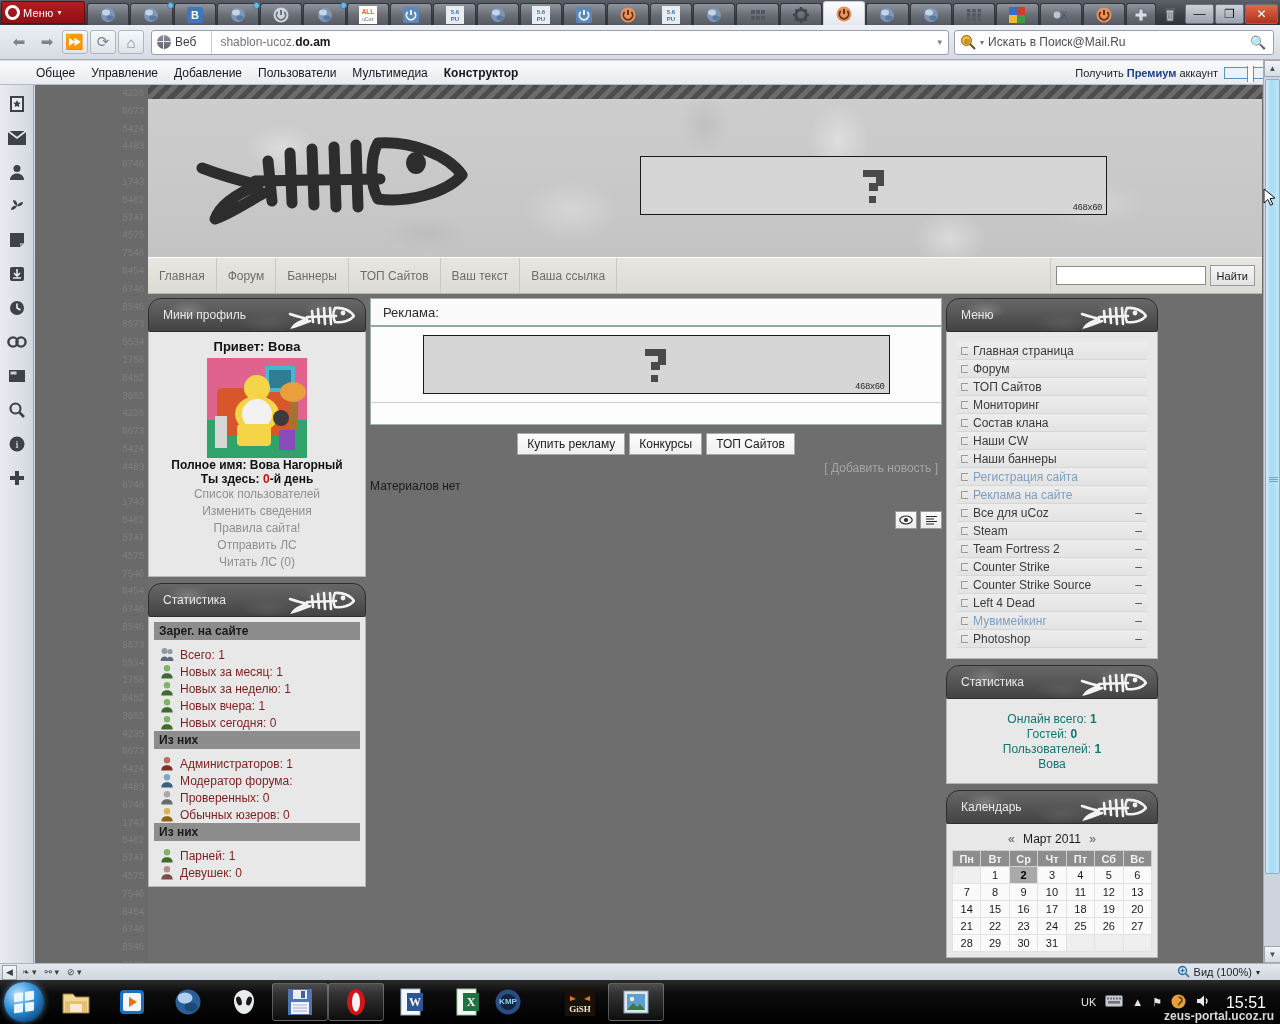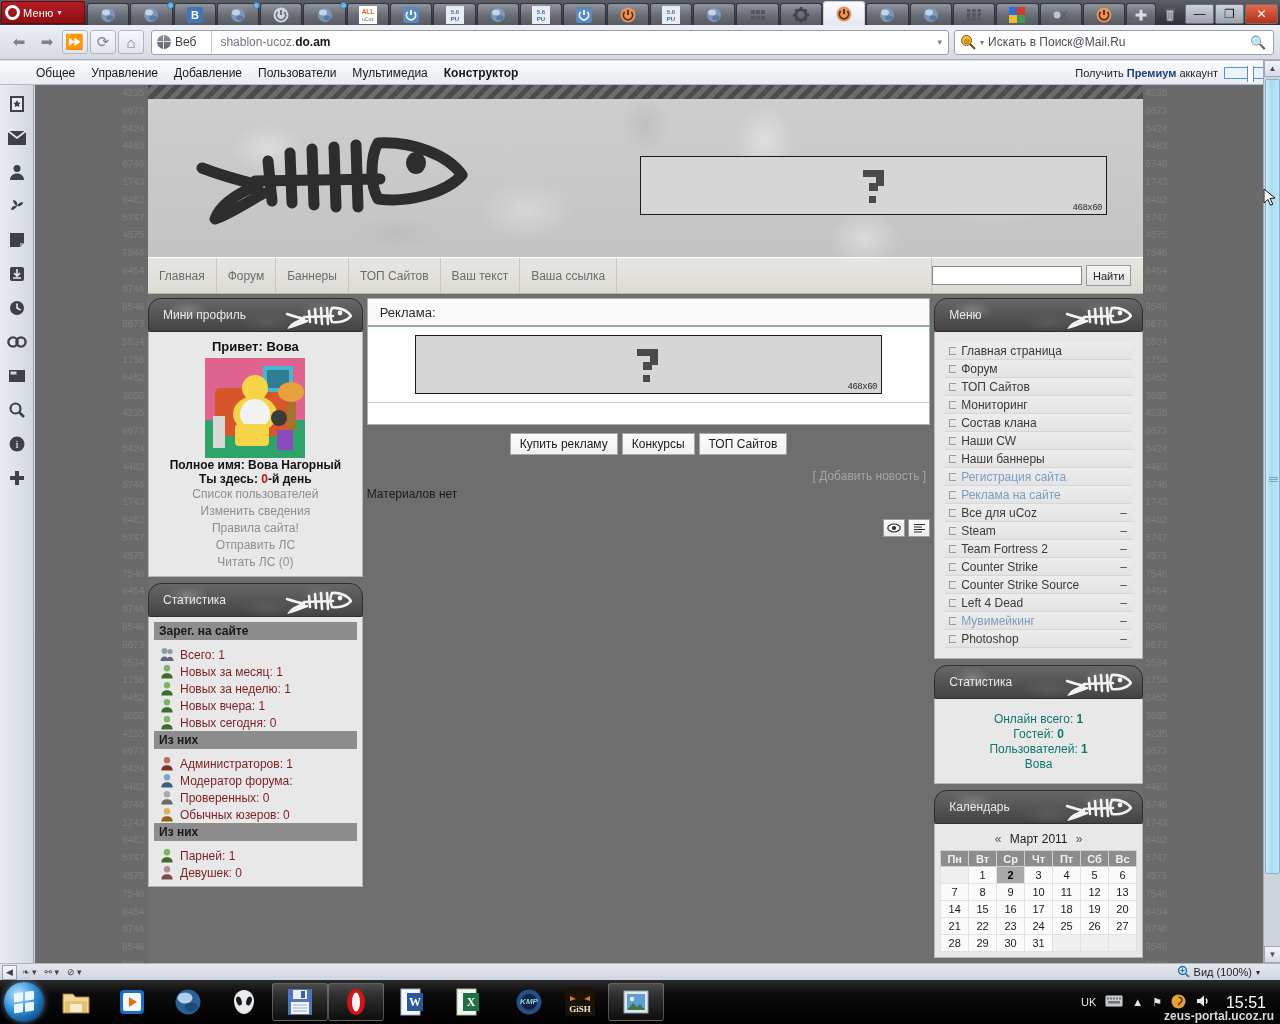--- a/index.html
+++ b/index.html
@@ -115,7 +115,7 @@
     background:#6e6e6e; }
 
   
-  #site { width:995px; }
+  #site { width:1114px; }
   #topstripe { height:16px; background:
      repeating-linear-gradient(-45deg,#4c4c4c 0 5px,#6b6b6b 5px 10px);
      border-bottom:2px solid #cfcfcf;}

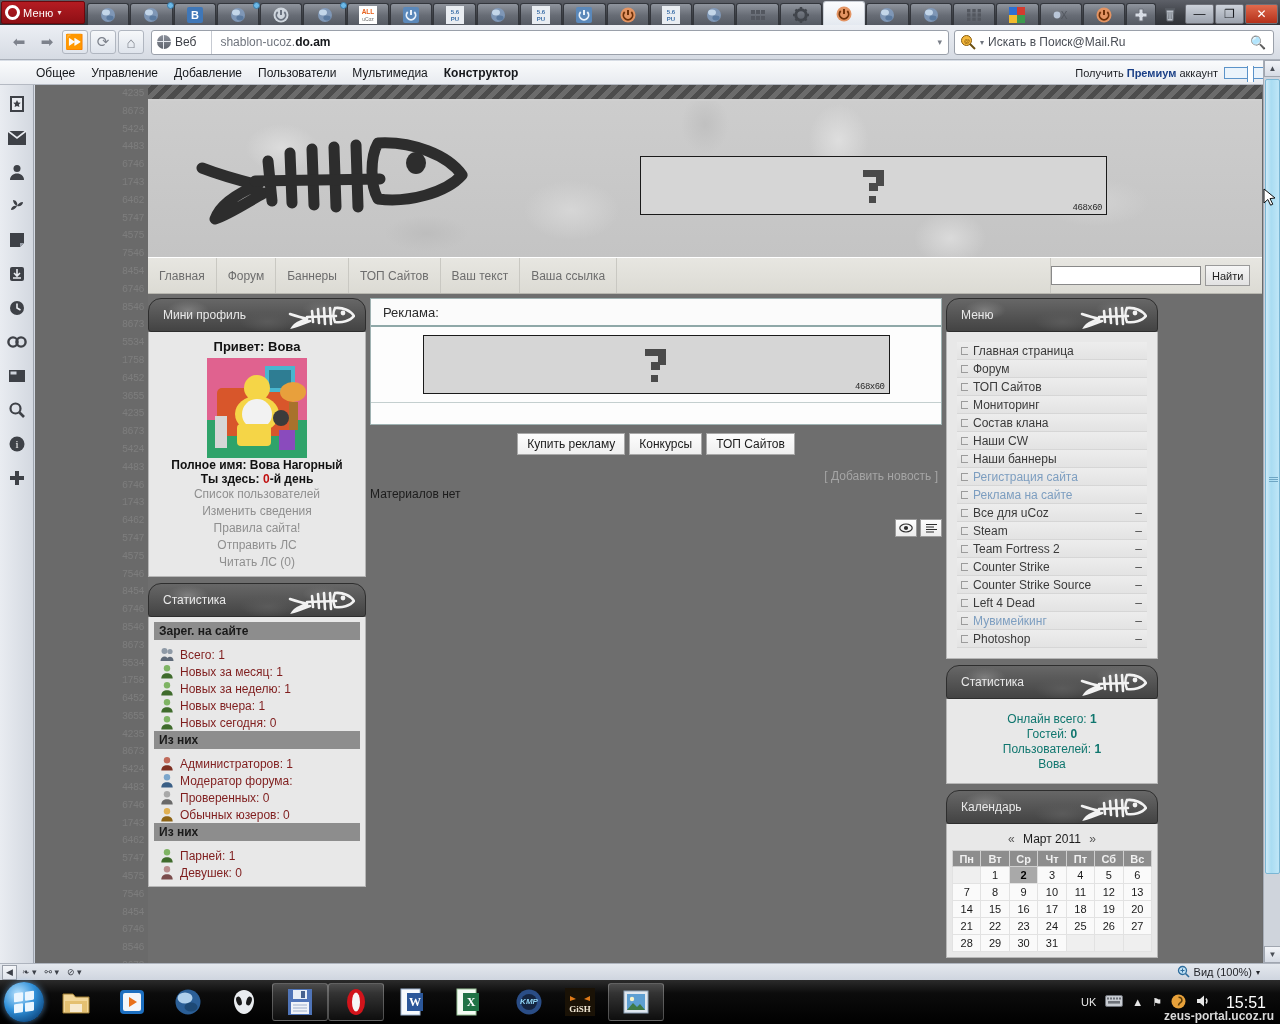--- a/index.html
+++ b/index.html
@@ -148,8 +148,8 @@
   .navitem { display:flex;align-items:center; padding:0 11px; font-size:12px;
     color:#6d6d6d; border-right:1px solid #c9c8c2; }
   .navspacer { flex:1; border-right:1px solid #c9c8c2; }
-  #navsearch { width:211px; display:flex; align-items:center; 
-    gap:4px;}
+  #navsearch { width:211px; display:flex; align-items:center; justify-content:flex-end;
+    padding-right:7px; gap:4px;}
   #navsearch input { width:150px; height:19px; border:1px solid #898989;
     background:#fff; font-size:11px; padding:0 3px; font-family:"Liberation Sans",sans-serif;}
   #navsearch button { height:21px; border:1px solid #9a9a9a;

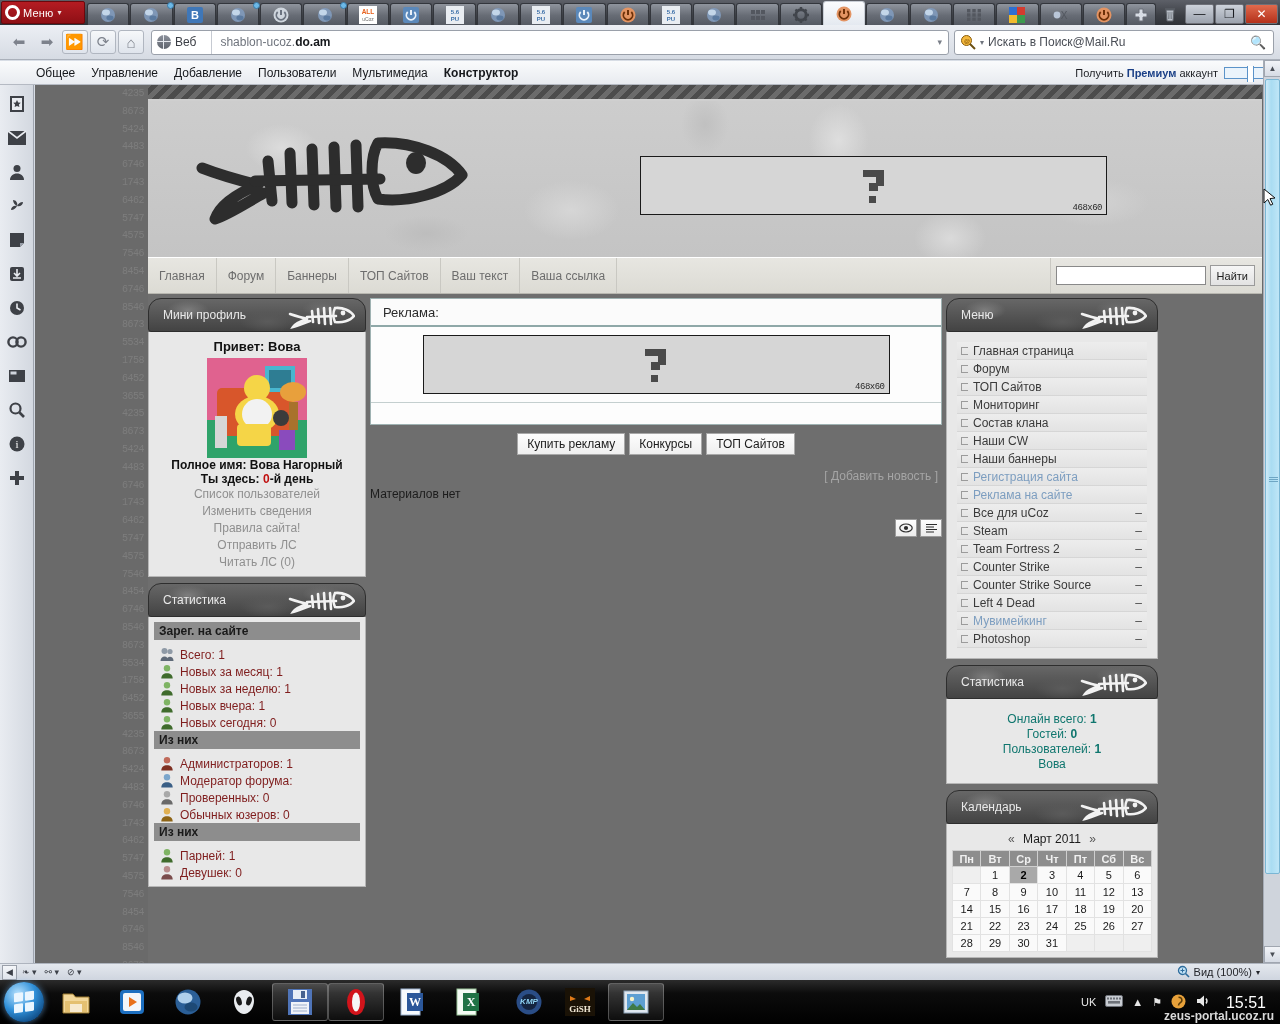--- a/index.html
+++ b/index.html
@@ -207,7 +207,7 @@
   #cbtns button { border:1px solid #a8a8a8; background:linear-gradient(#fdfdfd,#efefef);
     font-size:12px; padding:3px 9px; color:#1b1b1b; cursor:pointer;
     font-family:"Liberation Sans",sans-serif;}
-  #addnews { text-align:right; font-size:12px; color:#a5a5a5; margin-top:14px; padding-right:4px;}
+  #addnews { text-align:right; font-size:12px; color:#a5a5a5; margin-top:6px; padding-right:4px;}
   #nomat { font-size:12px; color:#1c1c1c; margin-top:4px; }
   #cfoot-icons { display:flex; justify-content:flex-end; gap:3px; margin-top:18px; }
   .cfi { width:22px;height:18px;border:1px solid #9a9a9a;

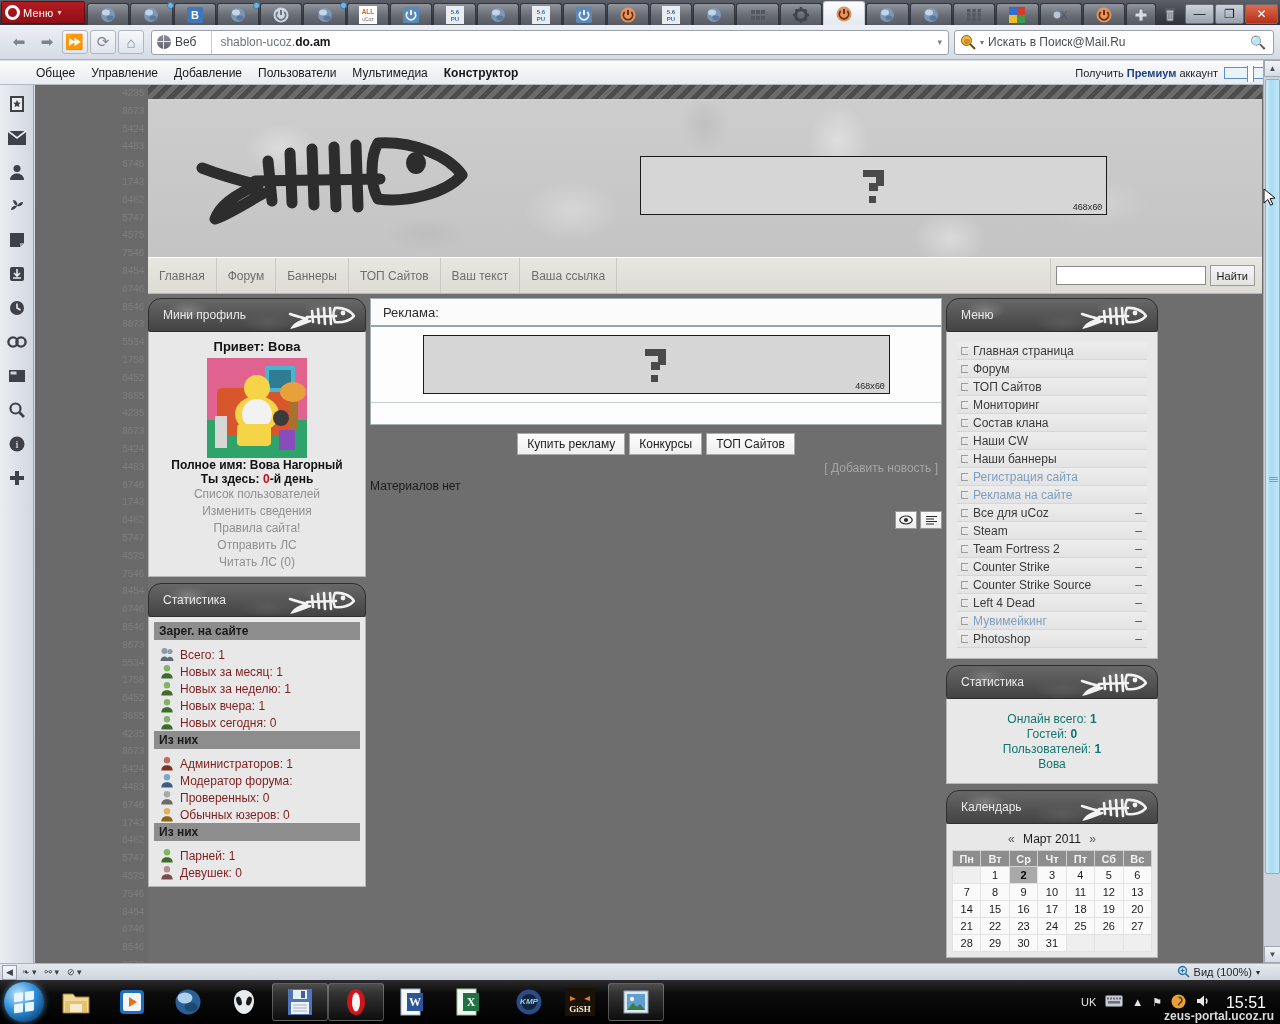--- a/index.html
+++ b/index.html
@@ -1289,7 +1289,7 @@
           <text x="16" y="18" font-size="12" fill="#fff" text-anchor="middle" font-family="serif" font-weight="bold">X</text>
         </svg>
       </div>
-      <div class="tbitem" style="left: 501px; font-style: italic;">
+      <div class="tbitem" style="left: 480px;">
         <svg width="28" height="28" viewBox="0 0 28 28">
           <circle cx="14" cy="14" r="12.5" fill="#2a4d86"></circle>
           <circle cx="14" cy="14" r="8" fill="#14243f"></circle>

